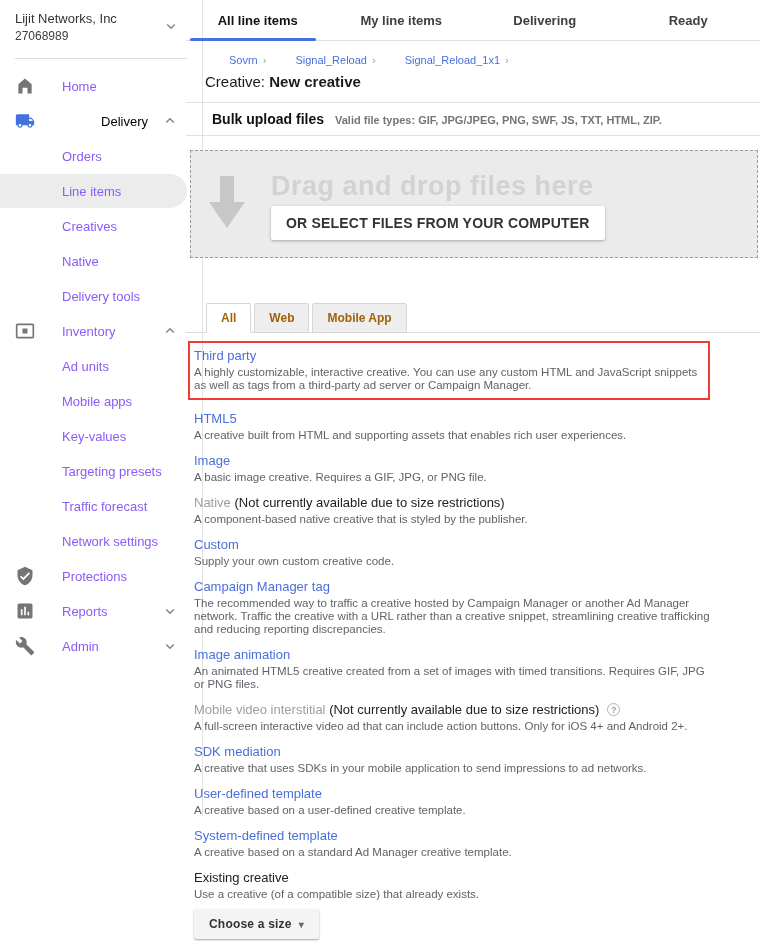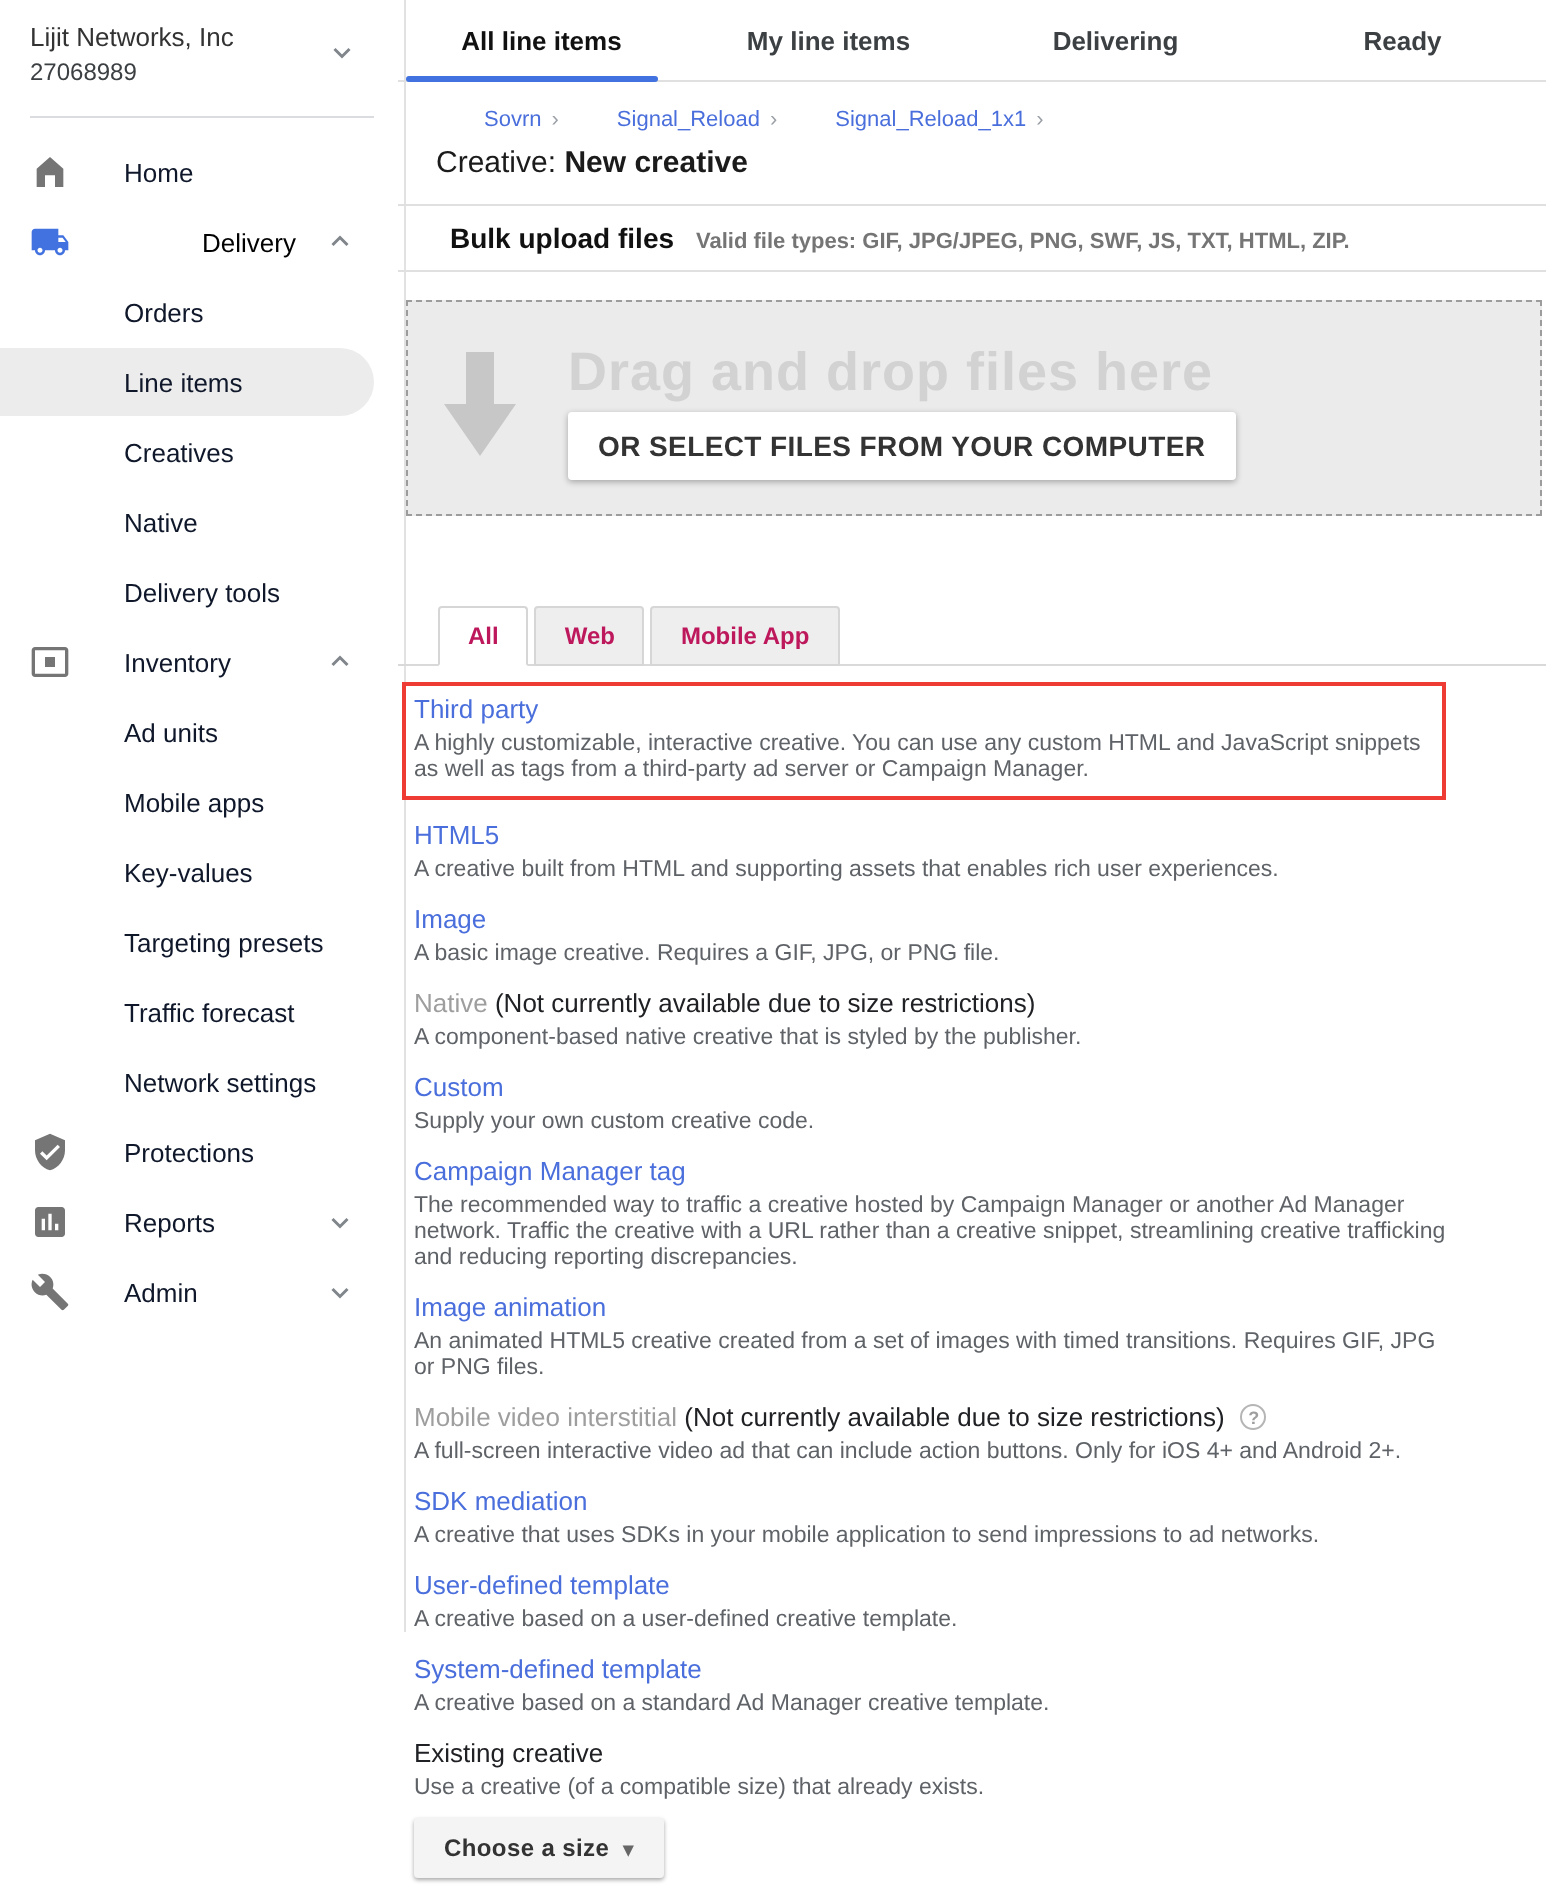--- a/index.html
+++ b/index.html
@@ -23,7 +23,7 @@
   .nav-item.accent { color:#000000;justify-content:center; }
 
   
-  .main { position:absolute; left:199px; top:0; width:574px; height:728px; }
+  .main { position:absolute; left:186px; top:0; width:574px; height:728px; }
 
   .top-tabs { display:flex; height:41px; border-bottom:1px solid #e0e0e0; }
   .top-tab { flex:1; display:flex; align-items:center; justify-content:center;

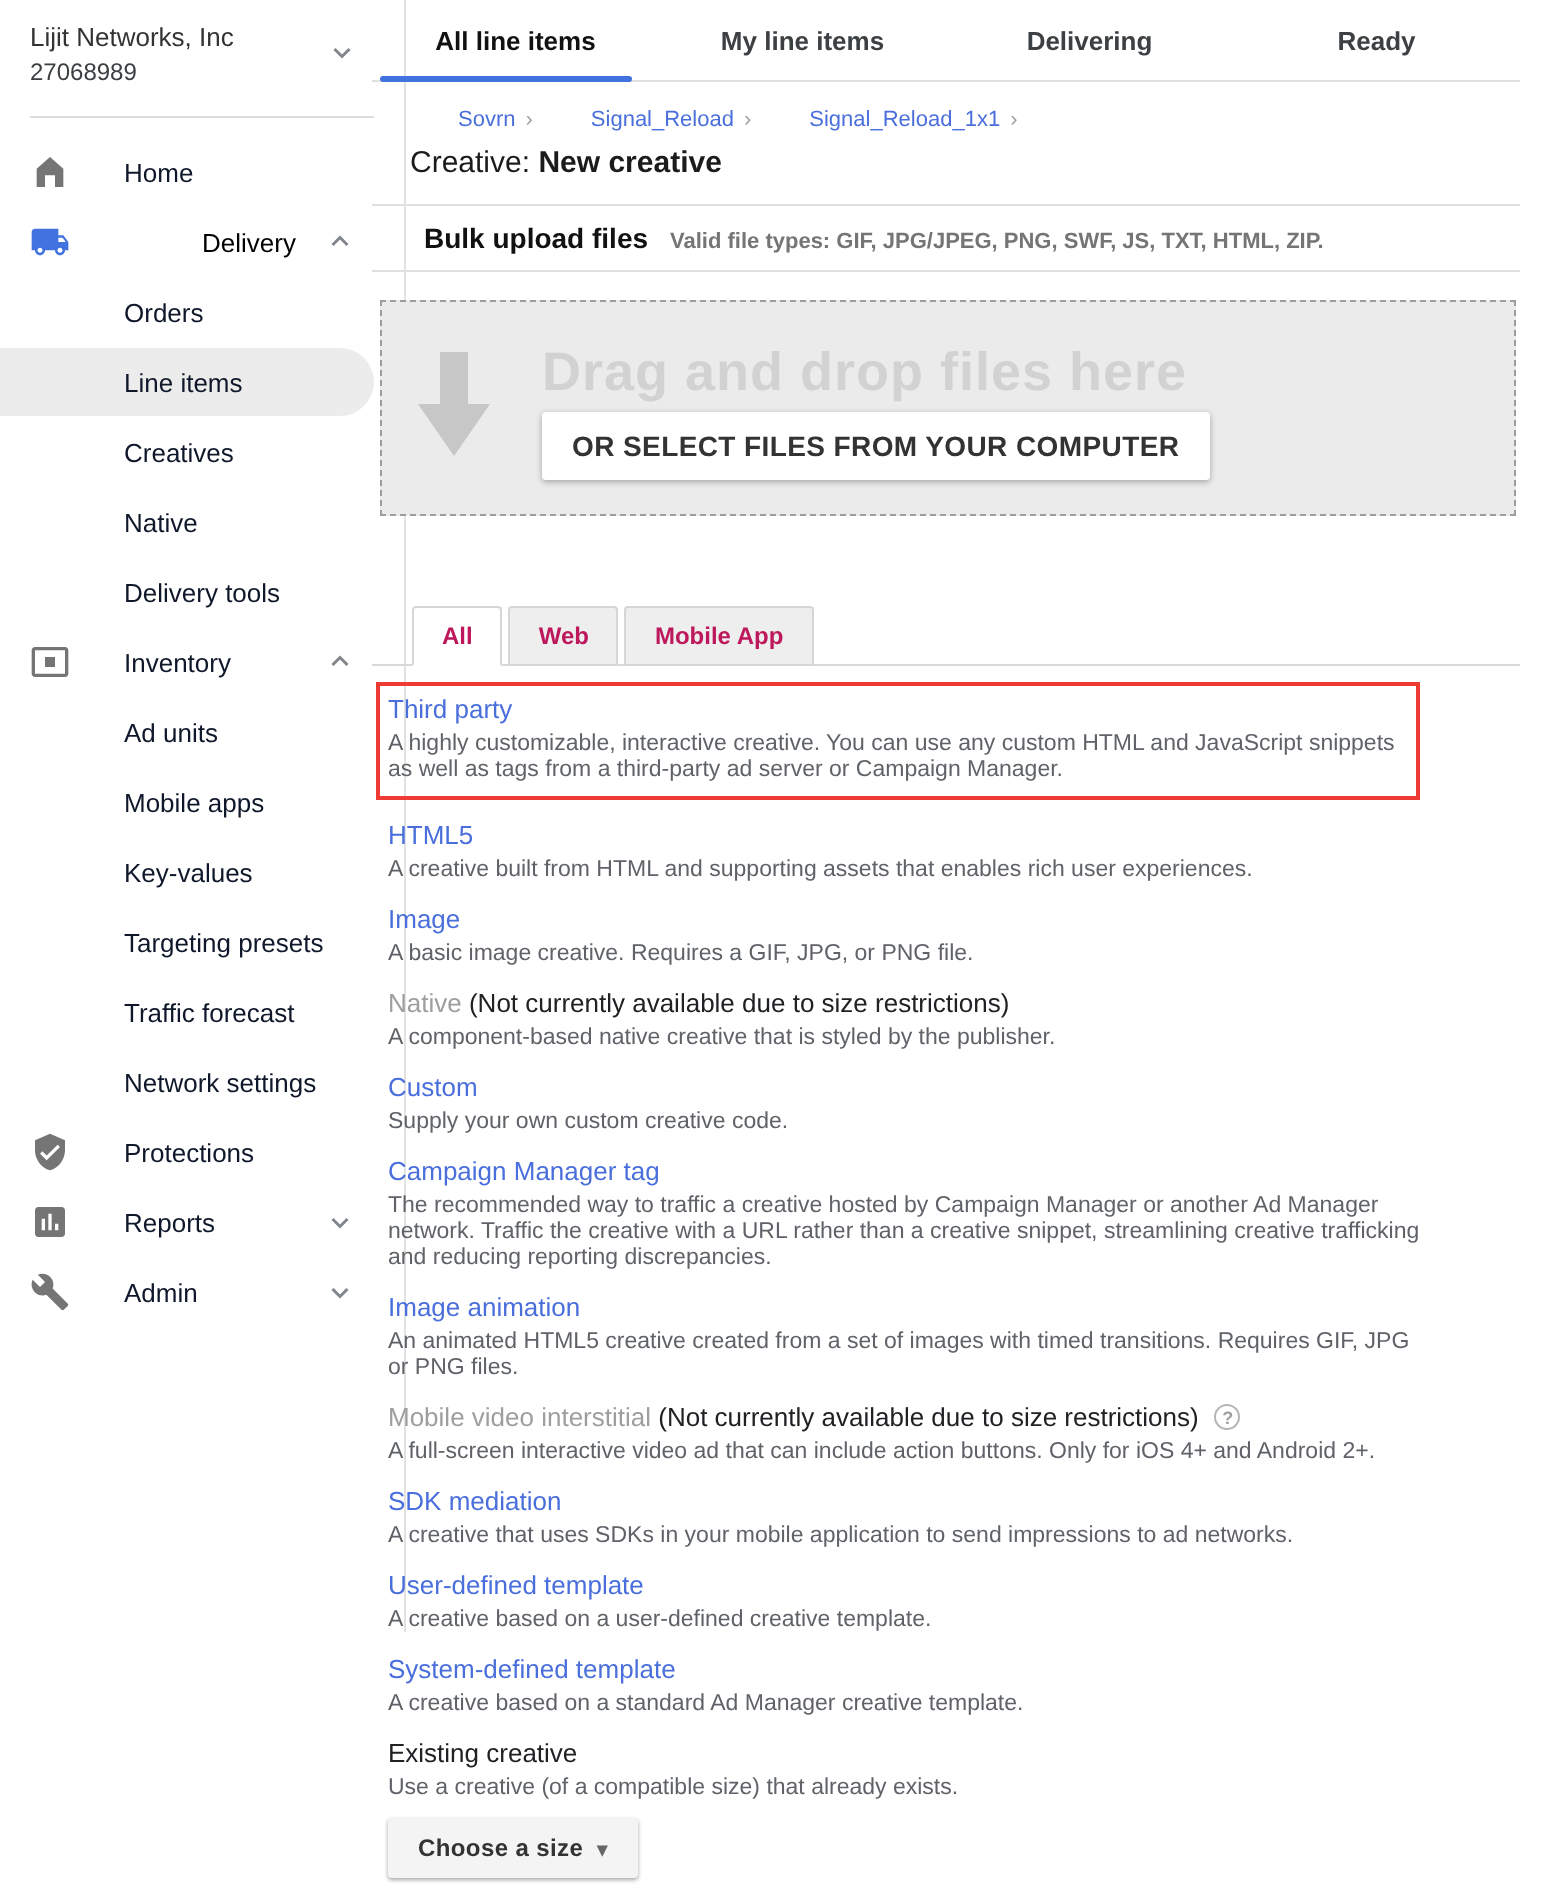--- a/index.html
+++ b/index.html
@@ -15,7 +15,7 @@
   .account-chevron { position:absolute; right:22px; top:17px; cursor:pointer; }
   .sidebar-divider { border-top:1px solid #dadce0; margin:9px 15px 10px 15px; }
   .nav-item { position:relative; height:34px; margin:1px 15px 1px 0; display:flex;
-    align-items:center; font-size:13px; color:#0f172a; cursor:pointer;
+    align-items:center; font-size:13px; color:#8b5cf6; cursor:pointer;
     padding-left:62px; white-space:nowrap; }
   .nav-item .nav-icon { position:absolute; left:15px; top:7px; width:20px; height:20px; }
   .nav-item .chevron { position:absolute; right:8px; top:8px; }

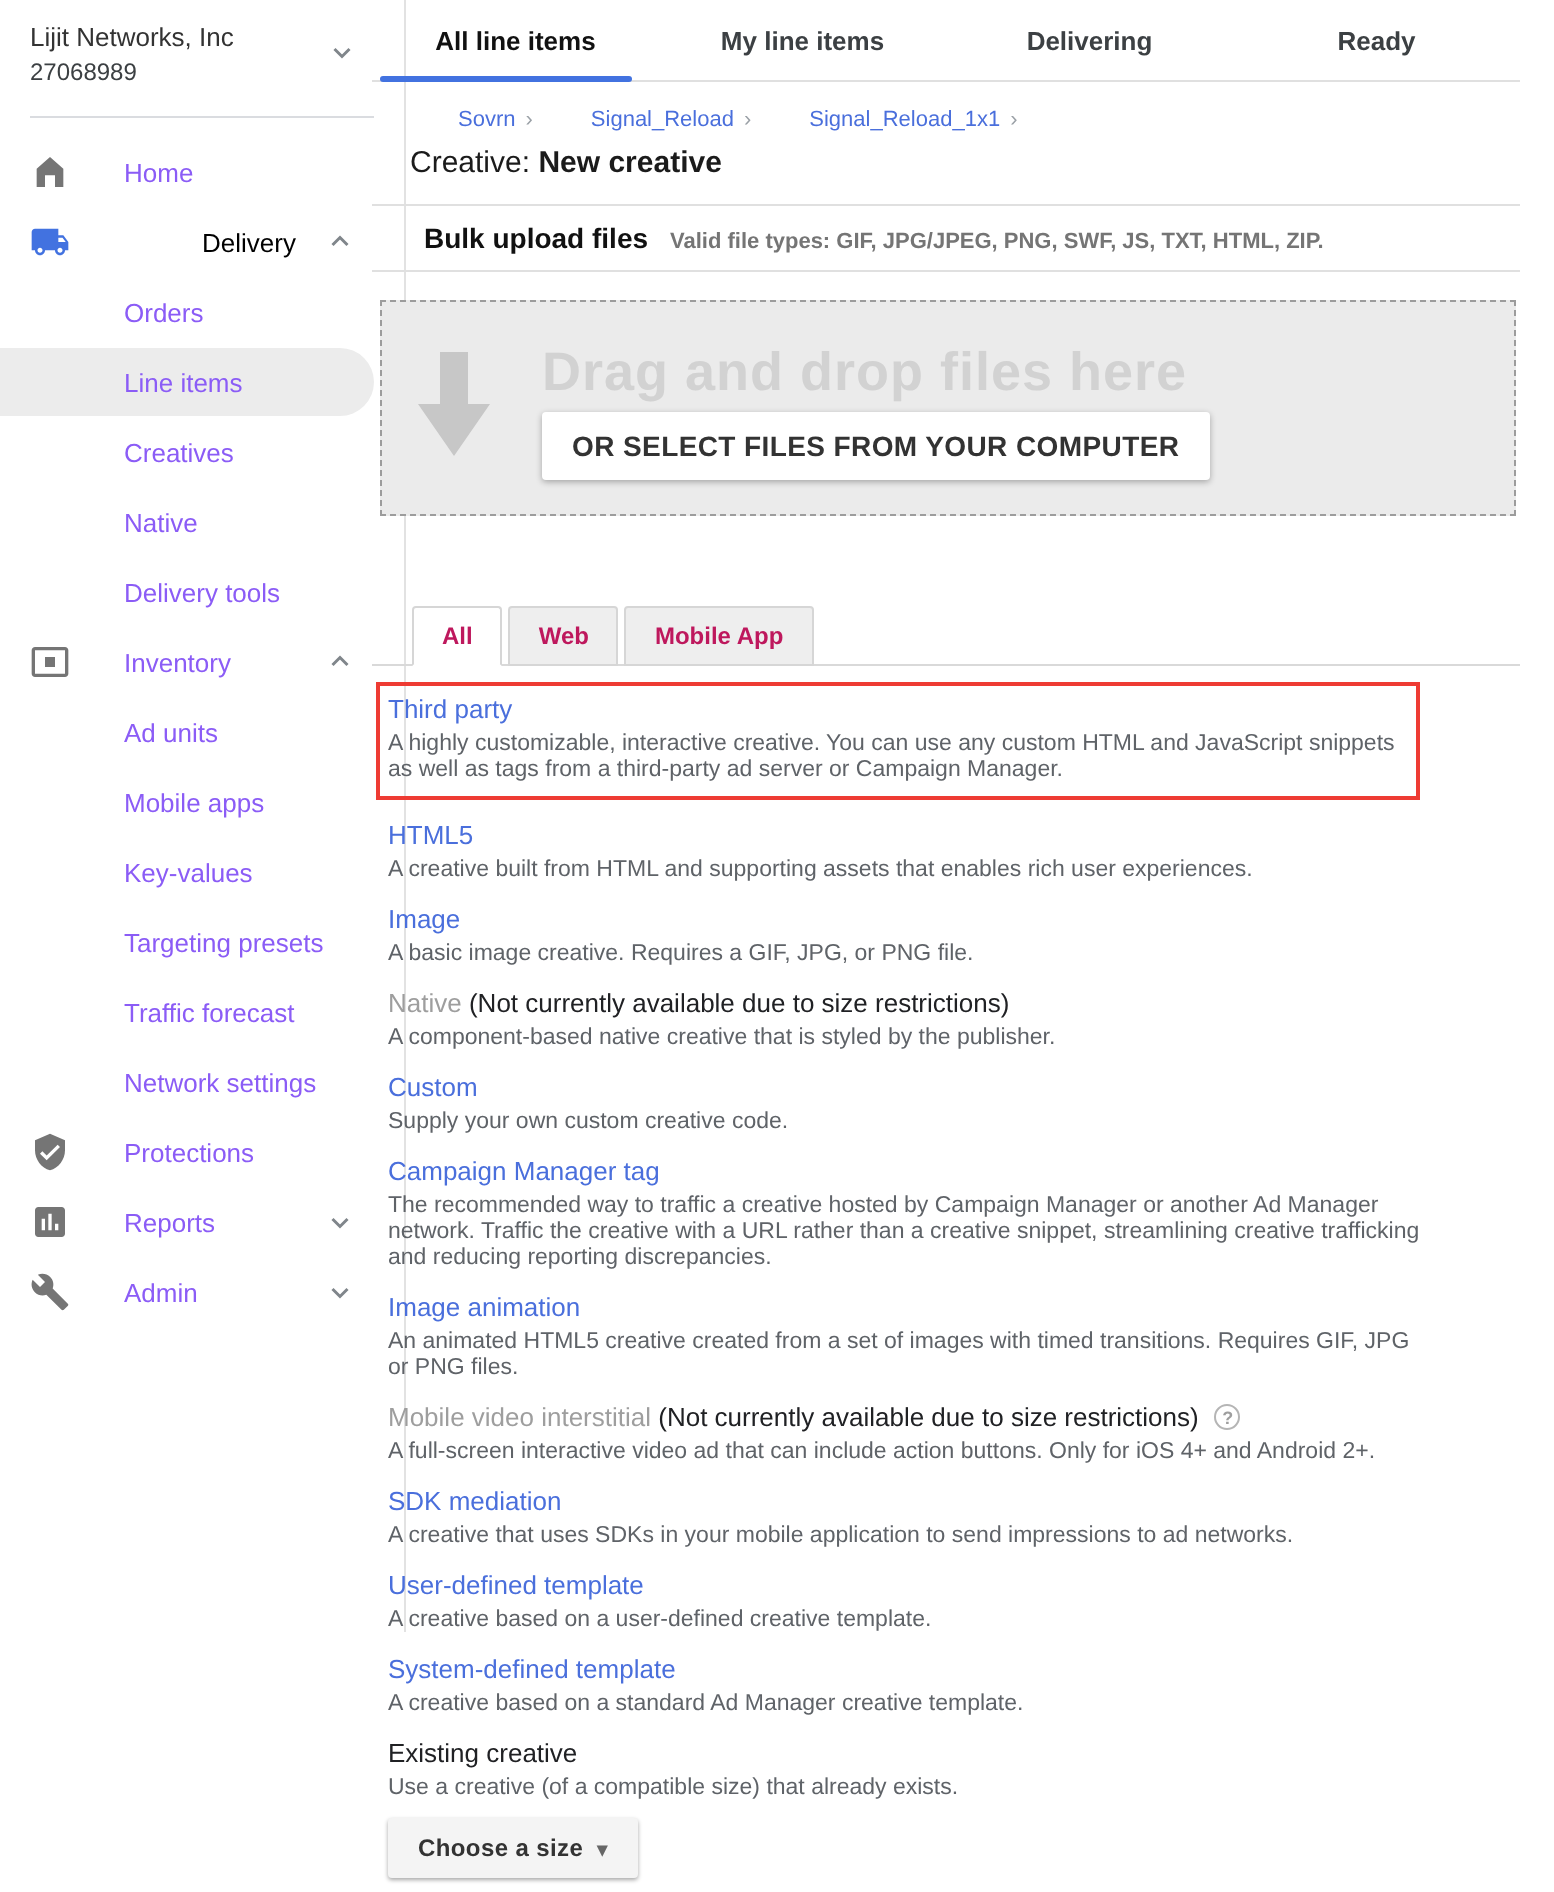--- a/index.html
+++ b/index.html
@@ -56,7 +56,7 @@
 
   .type-tabs { display:flex; margin-top:45px; padding-left:20px;
     border-bottom:1px solid #d9d9d9; }
-  .type-tab { padding:7px 14px; font-size:12px; font-weight:bold; color:#be185d;
+  .type-tab { padding:7px 14px; font-size:12px; font-weight:bold; color:#a16207;
     background:#eee; border:1px solid #d6d6d6; border-radius:2px 2px 0 0;
     margin:0 3px -1px 0; cursor:pointer; }
   .type-tab.active { background:#fff; border-bottom-color:#fff; }

